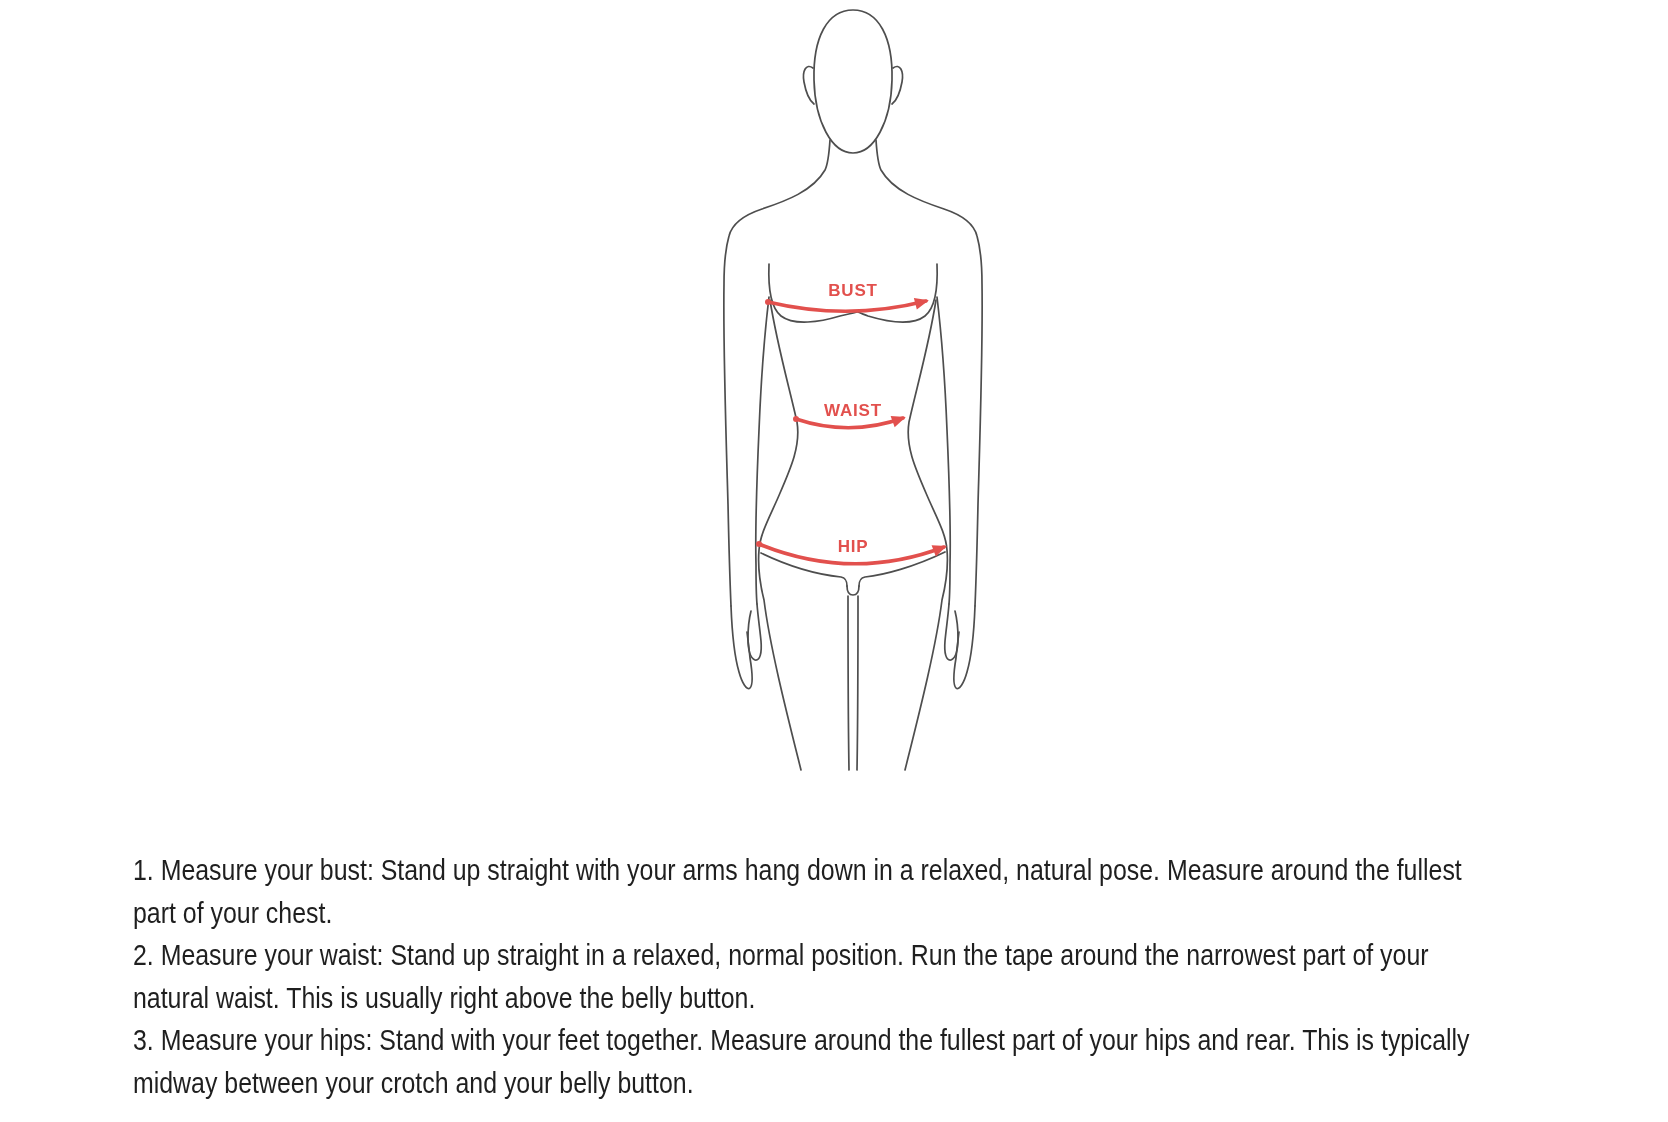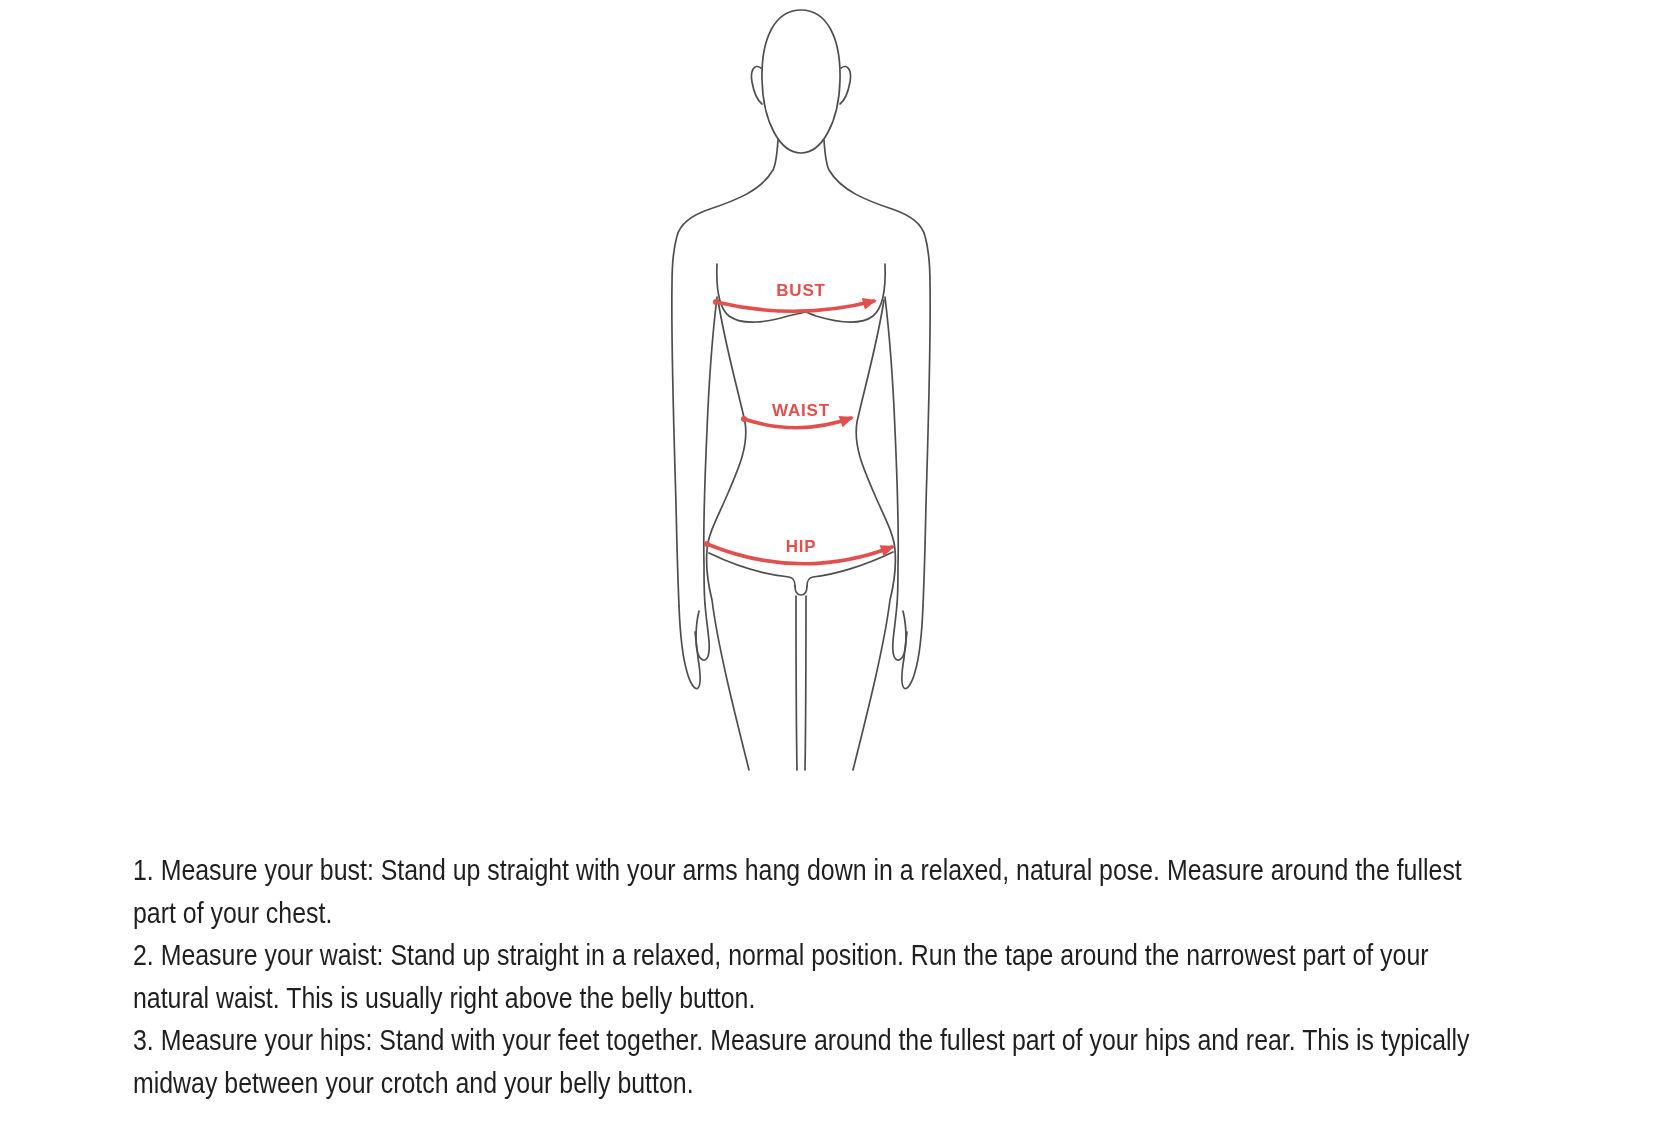--- a/index.html
+++ b/index.html
@@ -11,7 +11,7 @@
     font-family: "Liberation Sans", sans-serif;
   }
   .figure-wrap {
-    position: absolute; left: 608px; top: 0;
+    position: absolute; left: 660px; top: 0;
     width: 410px; height: 790px;
   }
   svg .outline {

